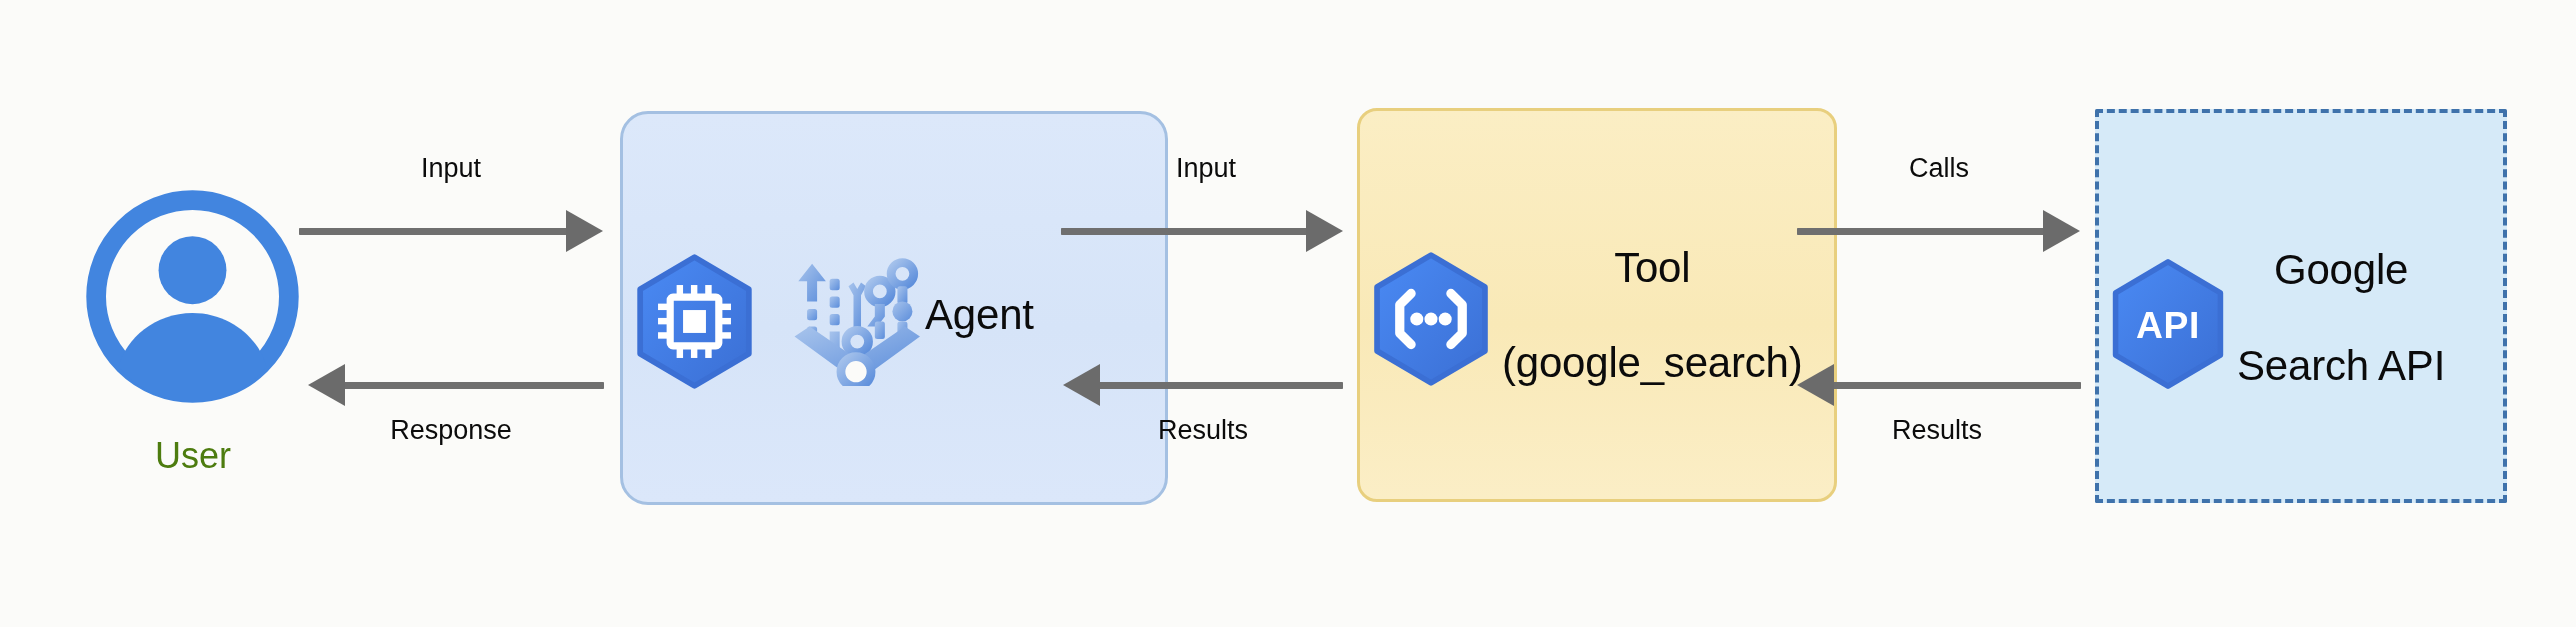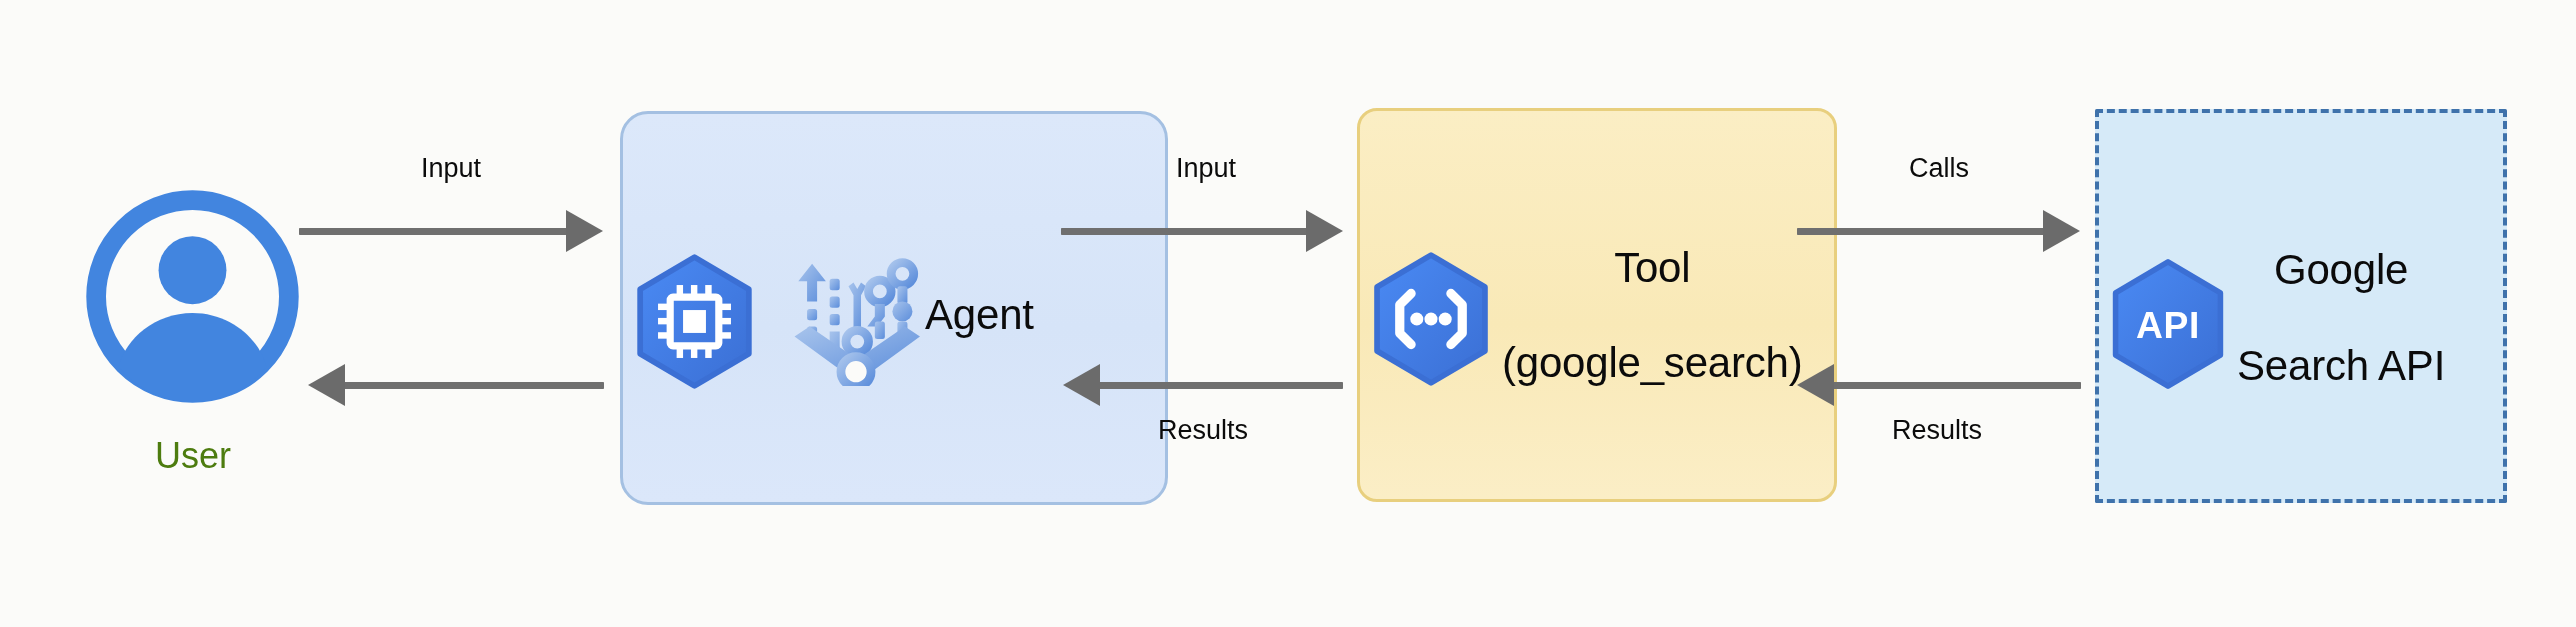--- a/index.html
+++ b/index.html
@@ -152,6 +152,7 @@
     <div class="edge-line" style="left:34px; width:262px;"></div>
     <div class="arrowhead left" style="left:0px; top:-17.7px;"></div>
   </div>
+  <div class="edge-label" style="left:306px; top:415px; width:290px;">Response</div>
 
   <div class="node-box node-agent">
     <div class="hex-wrap" style="display:flex; align-items:center; justify-content:center; gap:21px; margin-top:26px;">

